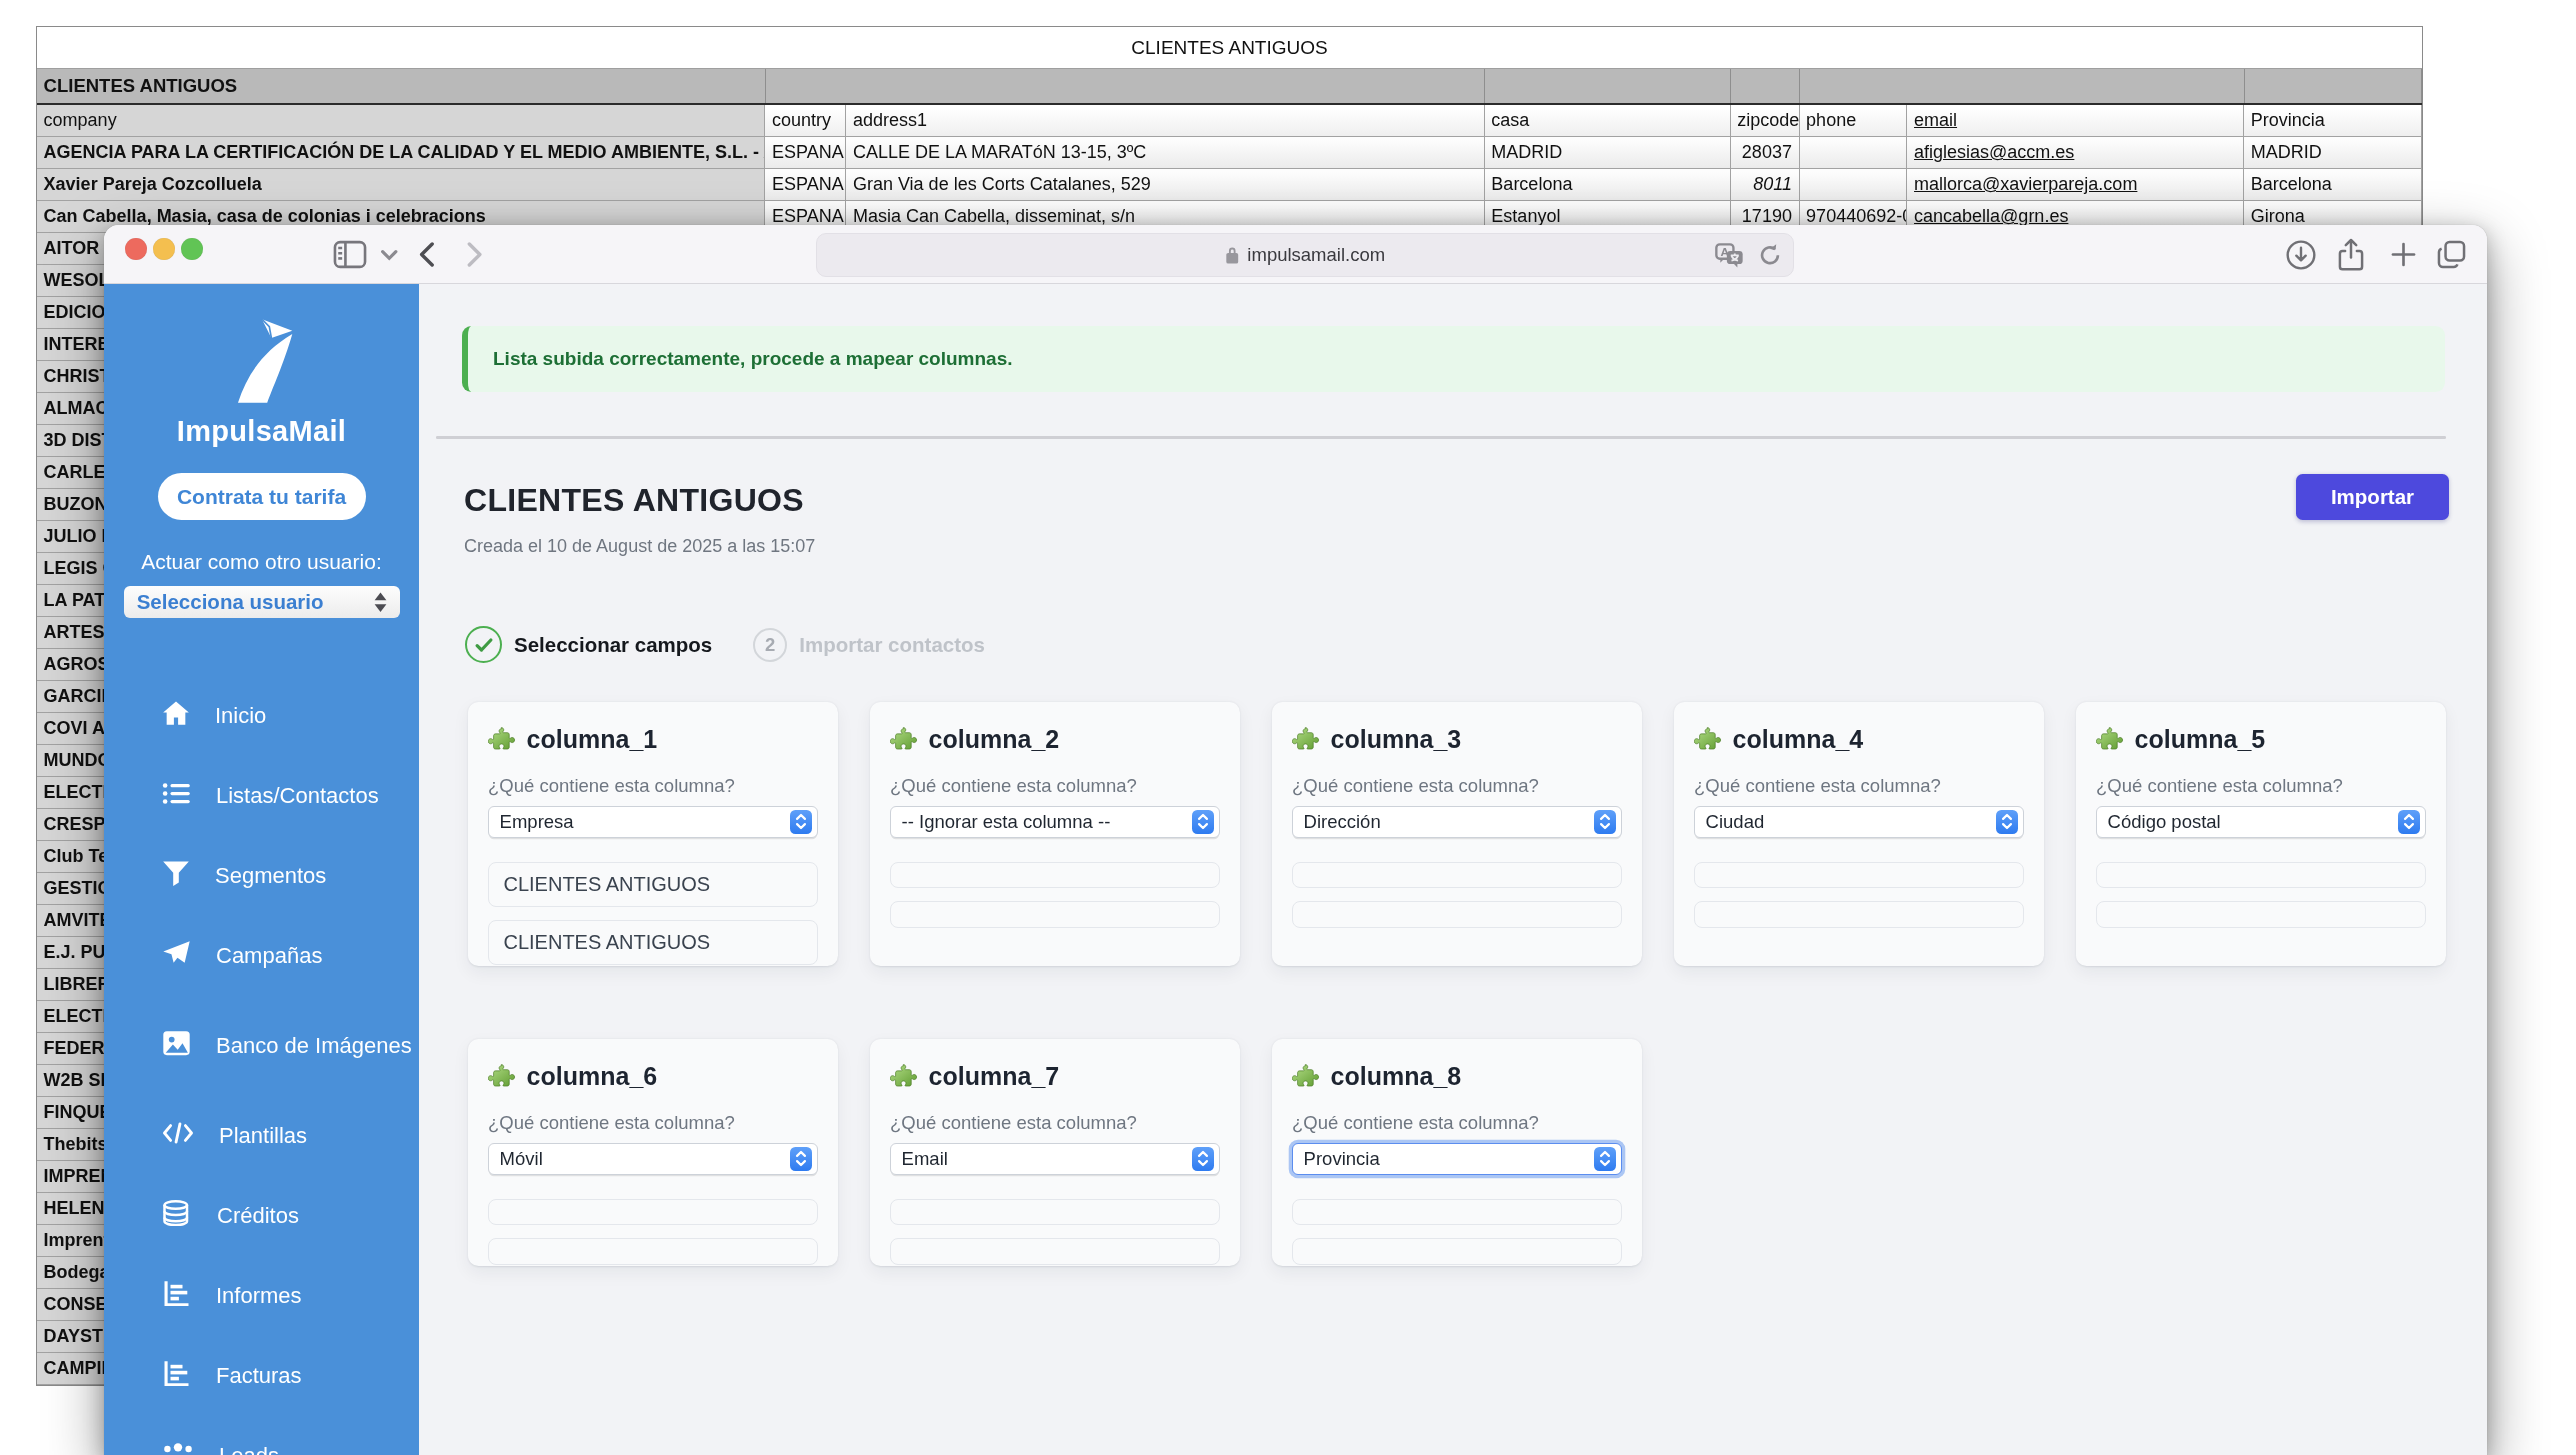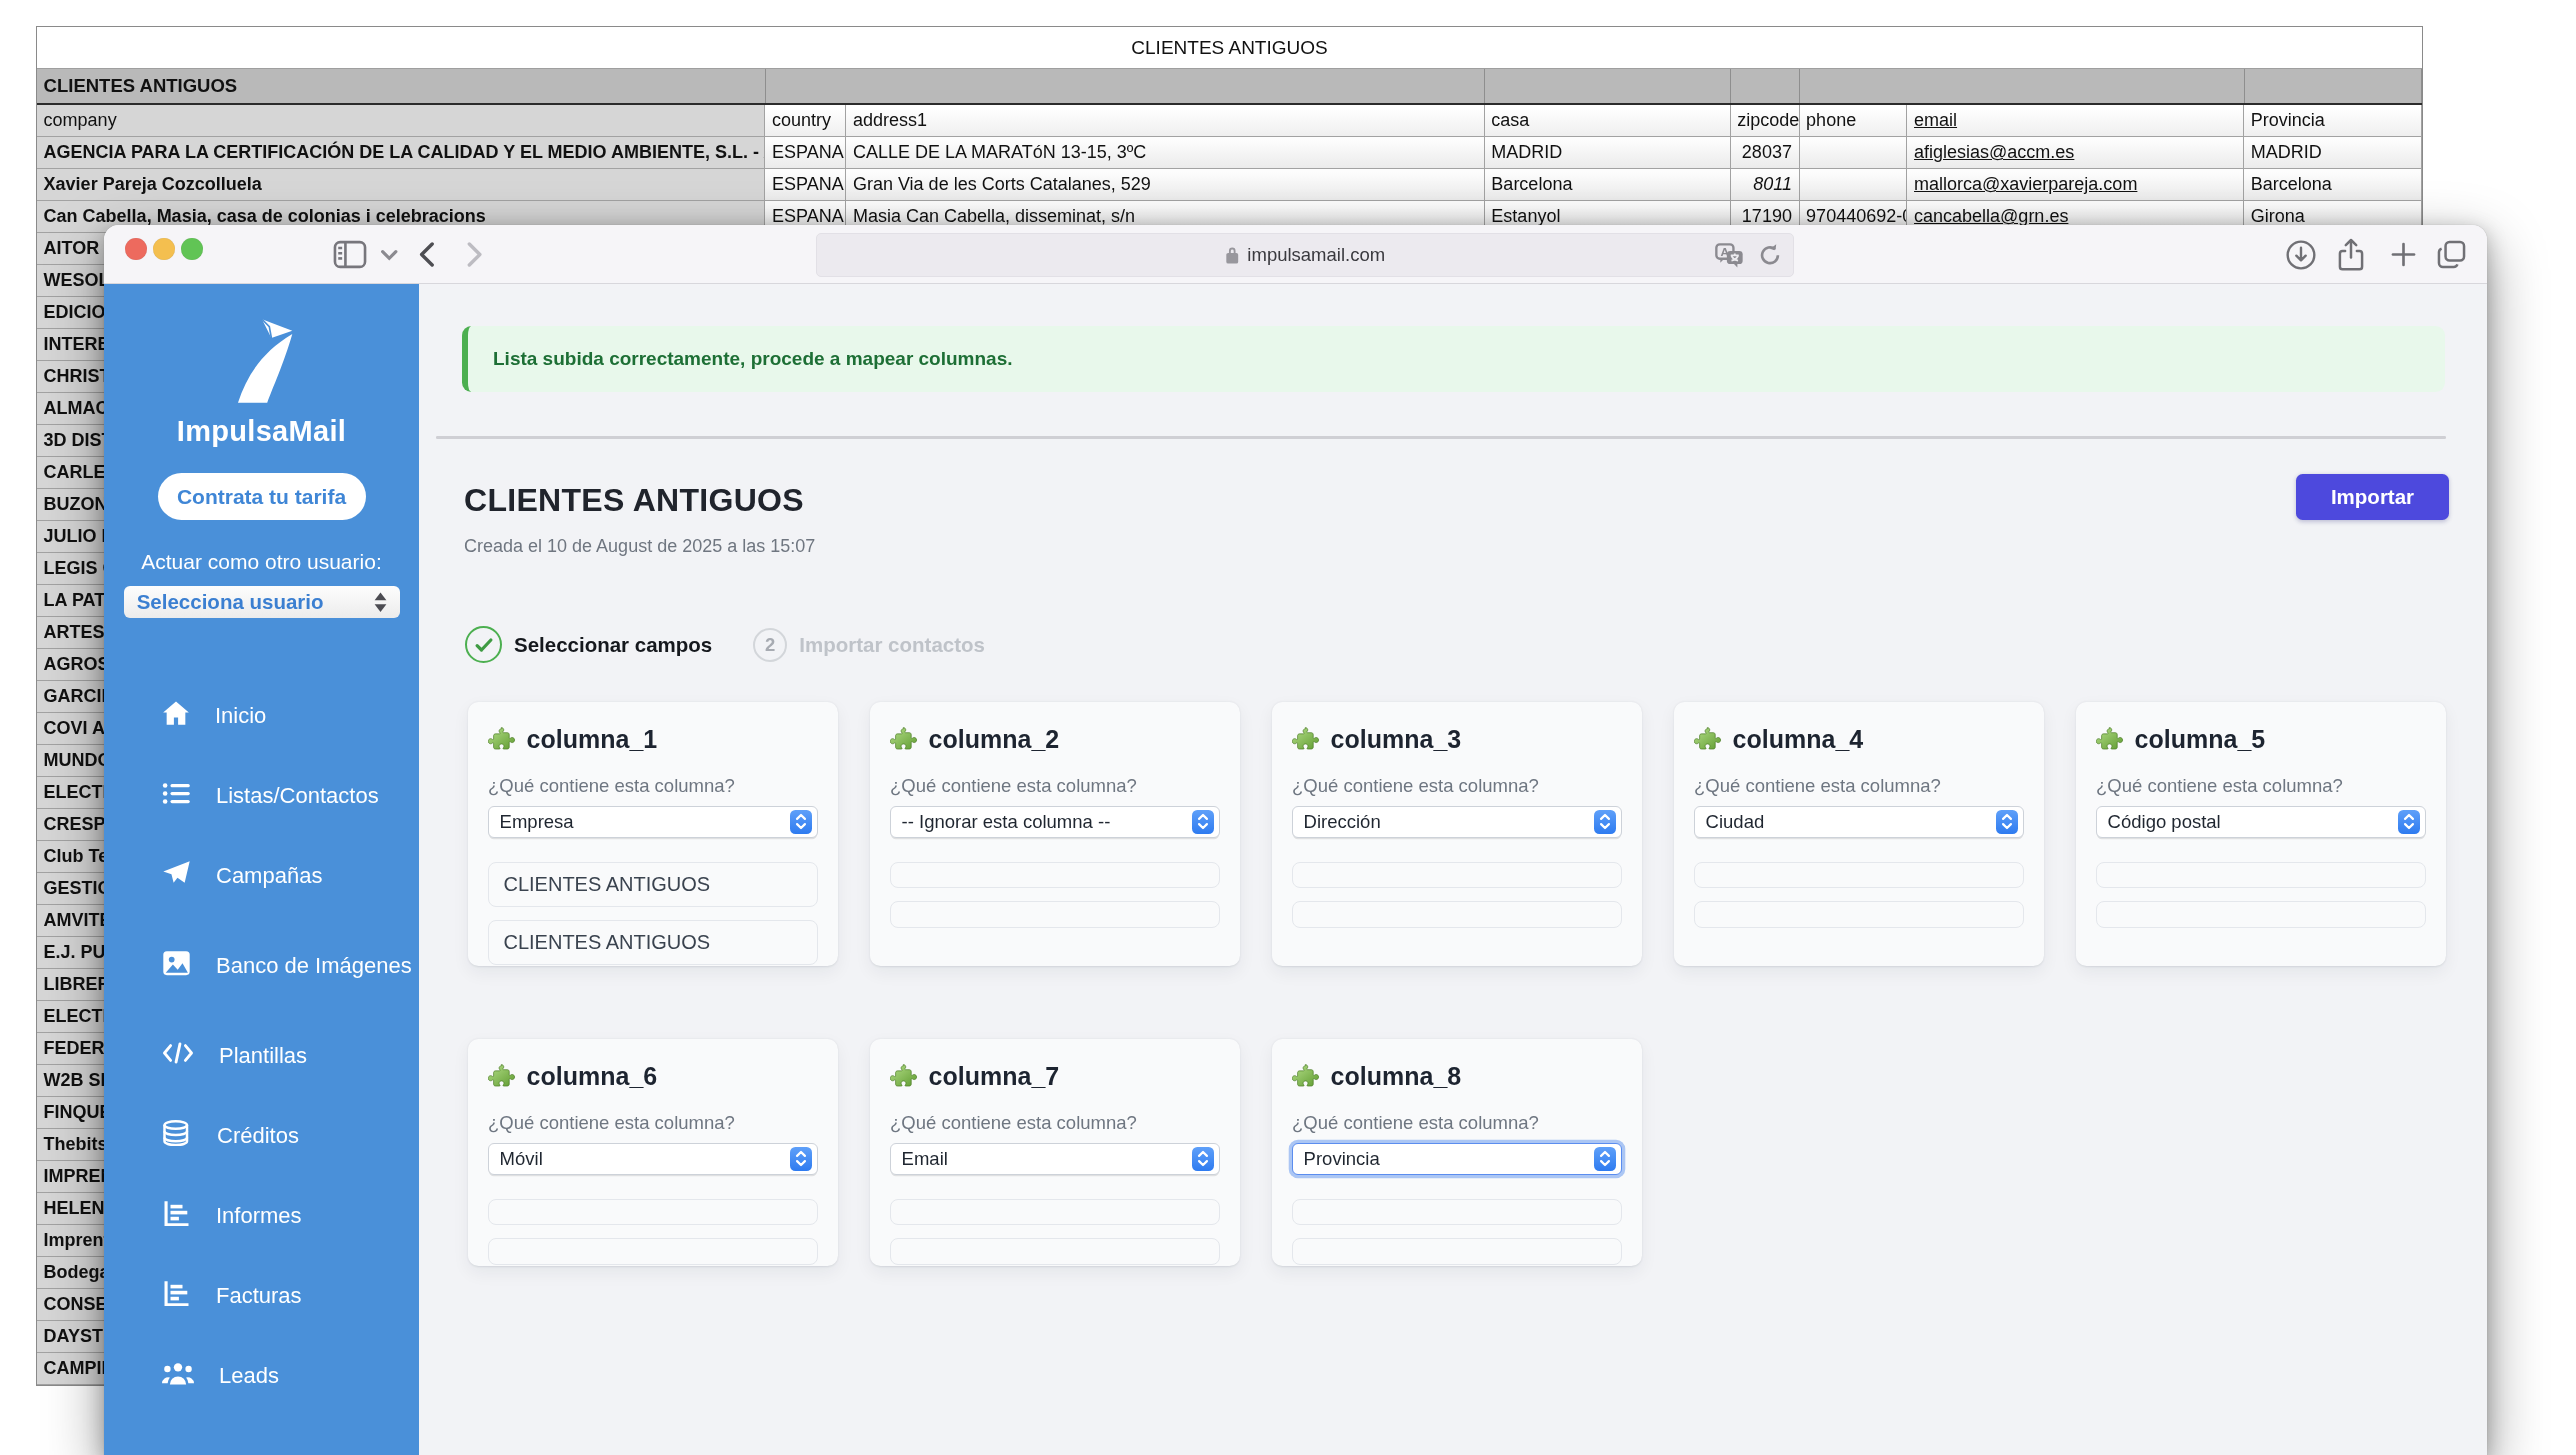--- a/index.html
+++ b/index.html
@@ -32,7 +32,7 @@
     box-shadow:inset 0 0 0.7px rgba(0,0,0,.25); }
   .chrome svg { display:block; }
   .chrome-btn { position:absolute; top:0; height:59px; display:flex; align-items:center; justify-content:center; }
-  .urlbar { position:absolute; left:712px; top:8px; width:978px; height:44px; border-radius:5px;
+  .urlbar { position:absolute; left:712px; top:8px; width:978px; height:44px; border-radius:10px;
     background:#eceaef; border:0.7px solid #e2e0e6; display:flex; align-items:center; justify-content:center;
     gap:8px; font-size:18.5px; color:#3a3a3f; }
   .urlbar-right { position:absolute; right:10.6px; top:0; height:42px; display:flex; align-items:center; gap:14.5px; }

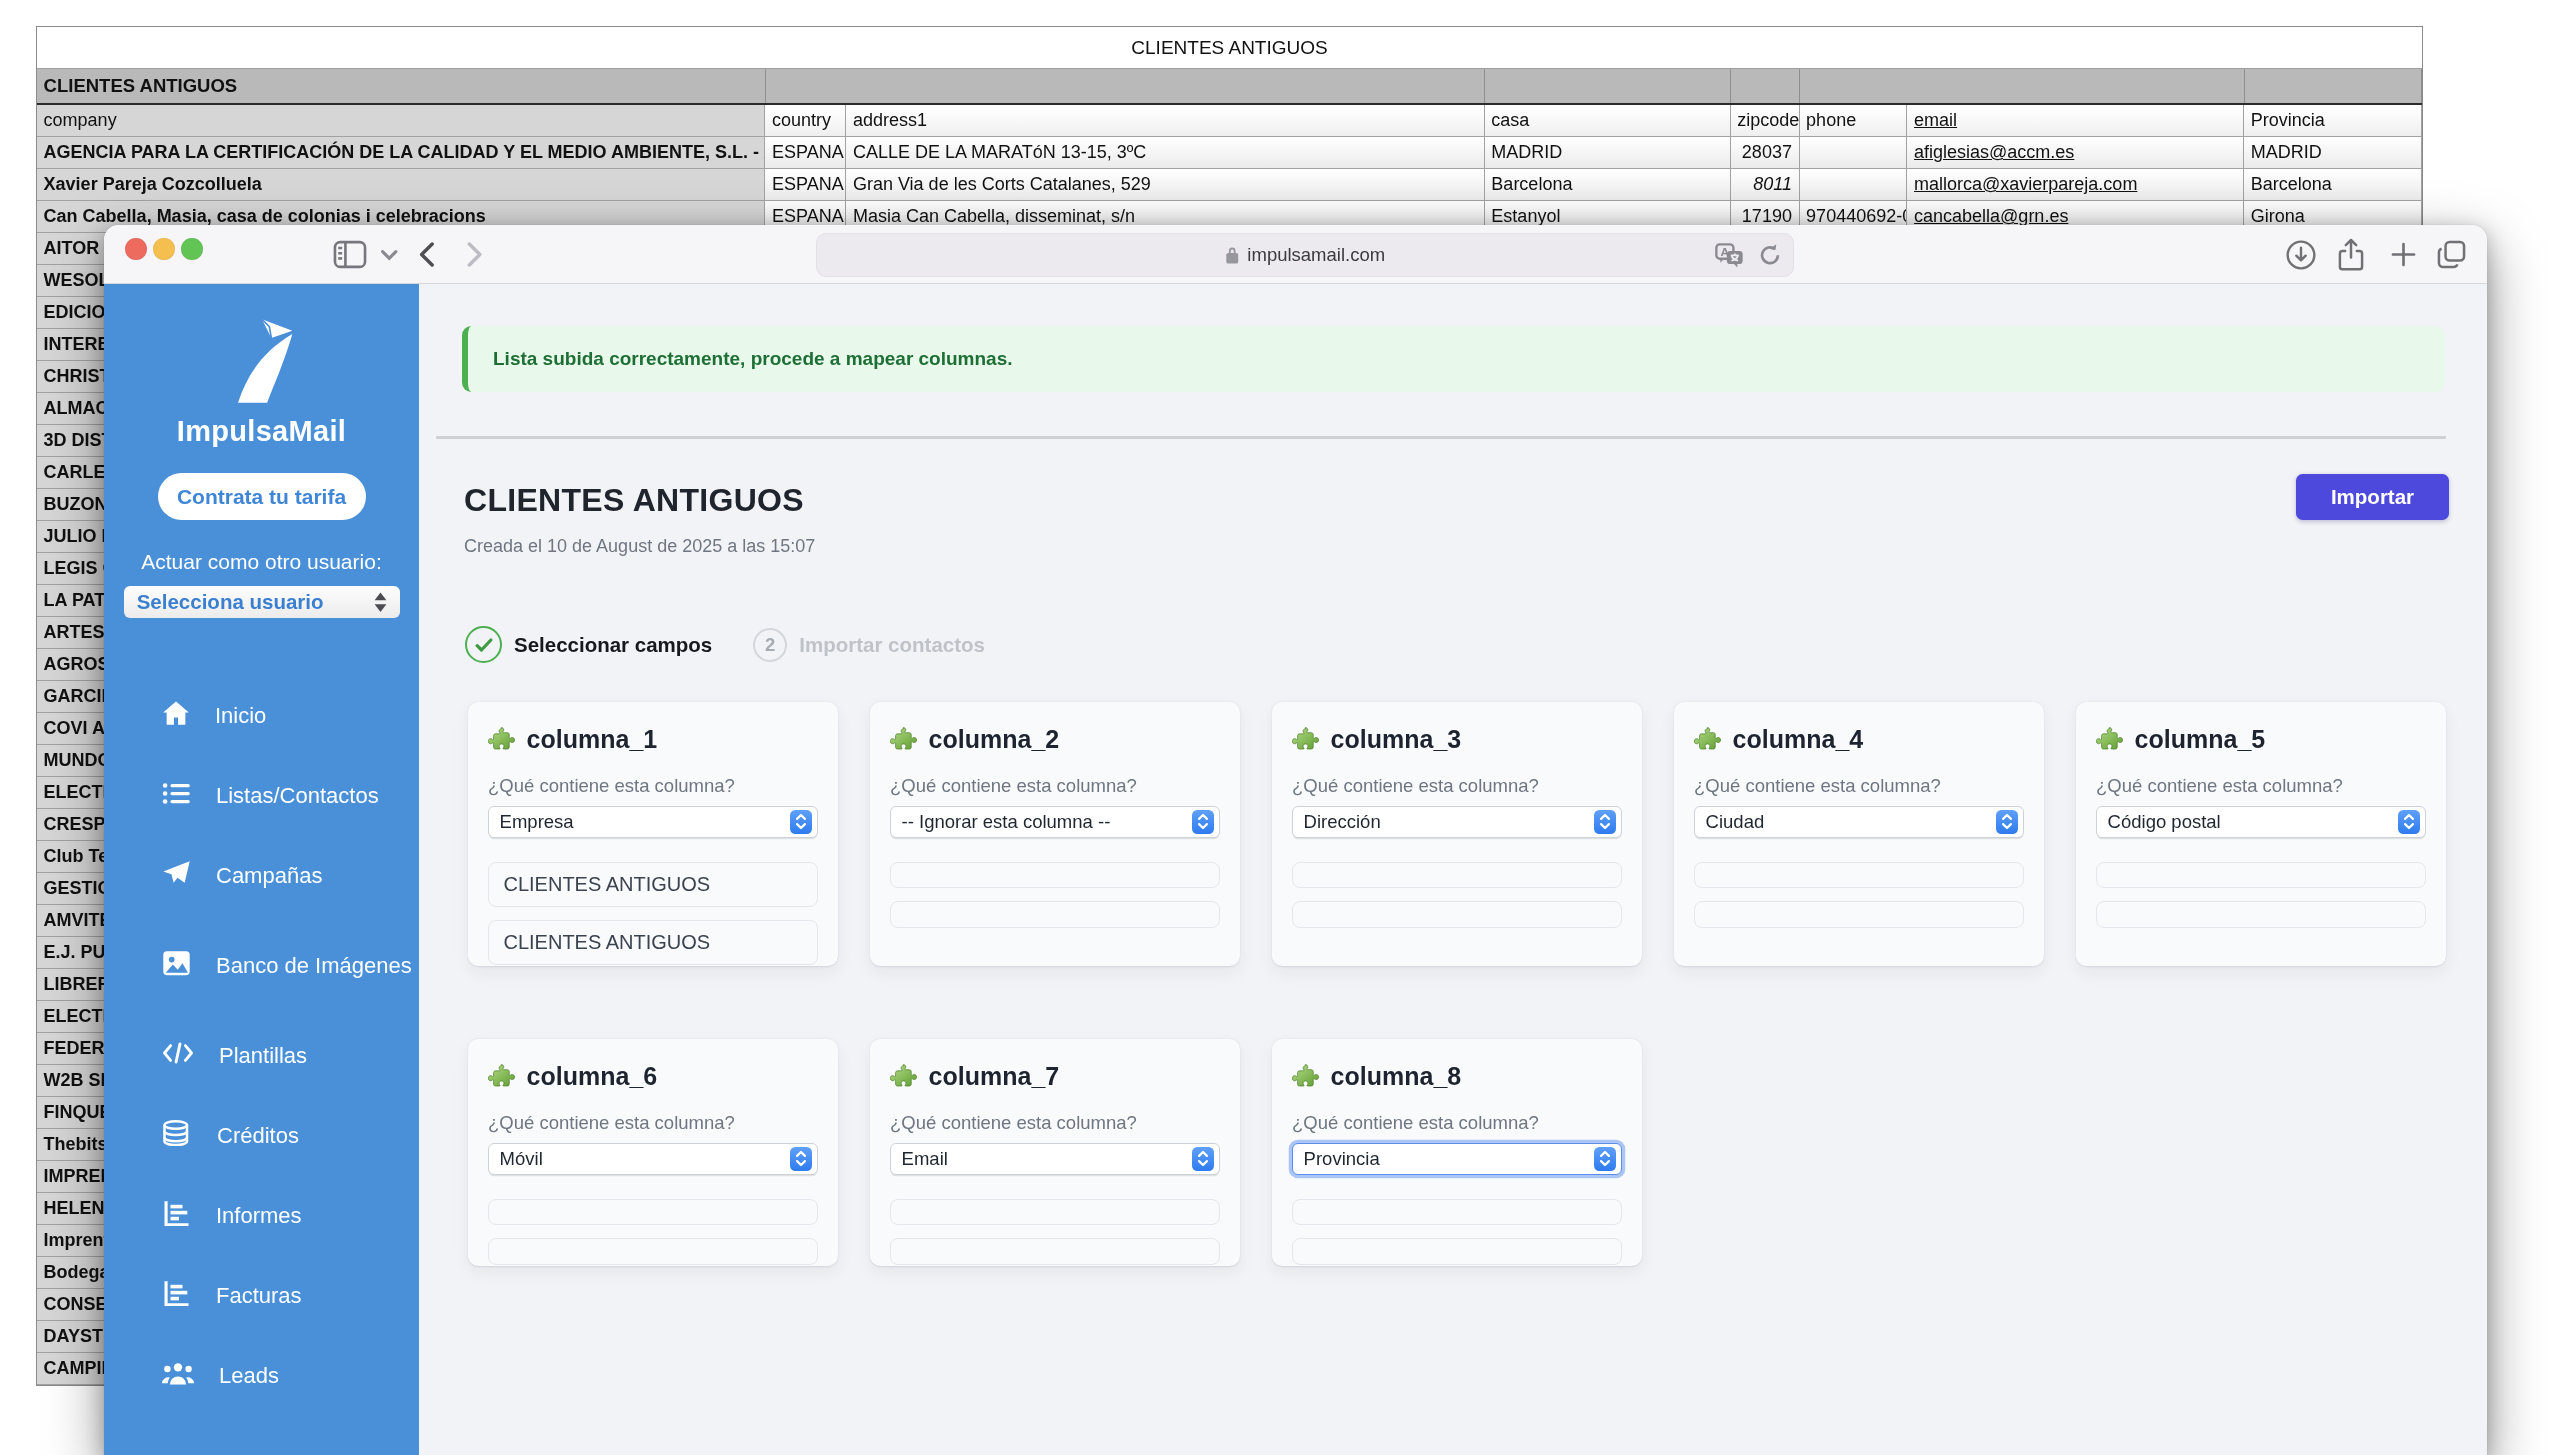--- a/index.html
+++ b/index.html
@@ -654,6 +654,12 @@
           <span class="lbl">Listas/Contactos</span>
         </div>
         <div class="nav-item">
+          <span><svg width="28" height="26.4" viewBox="0 0 24 22">
+              <path d="M1 1h22l-8.6 9.6V19l-4.8 3v-11.4z" fill="#fff"></path>
+            </svg></span>
+          <span class="lbl">Segmentos</span>
+        </div>
+        <div class="nav-item">
           <span><svg width="29" height="26.4" viewBox="0 0 24 22">
               <path d="M23 1 1 9.6l6.8 2.2L9.6 19l3.2-4.2 6 4.2z" fill="#fff"></path>
             </svg></span>

